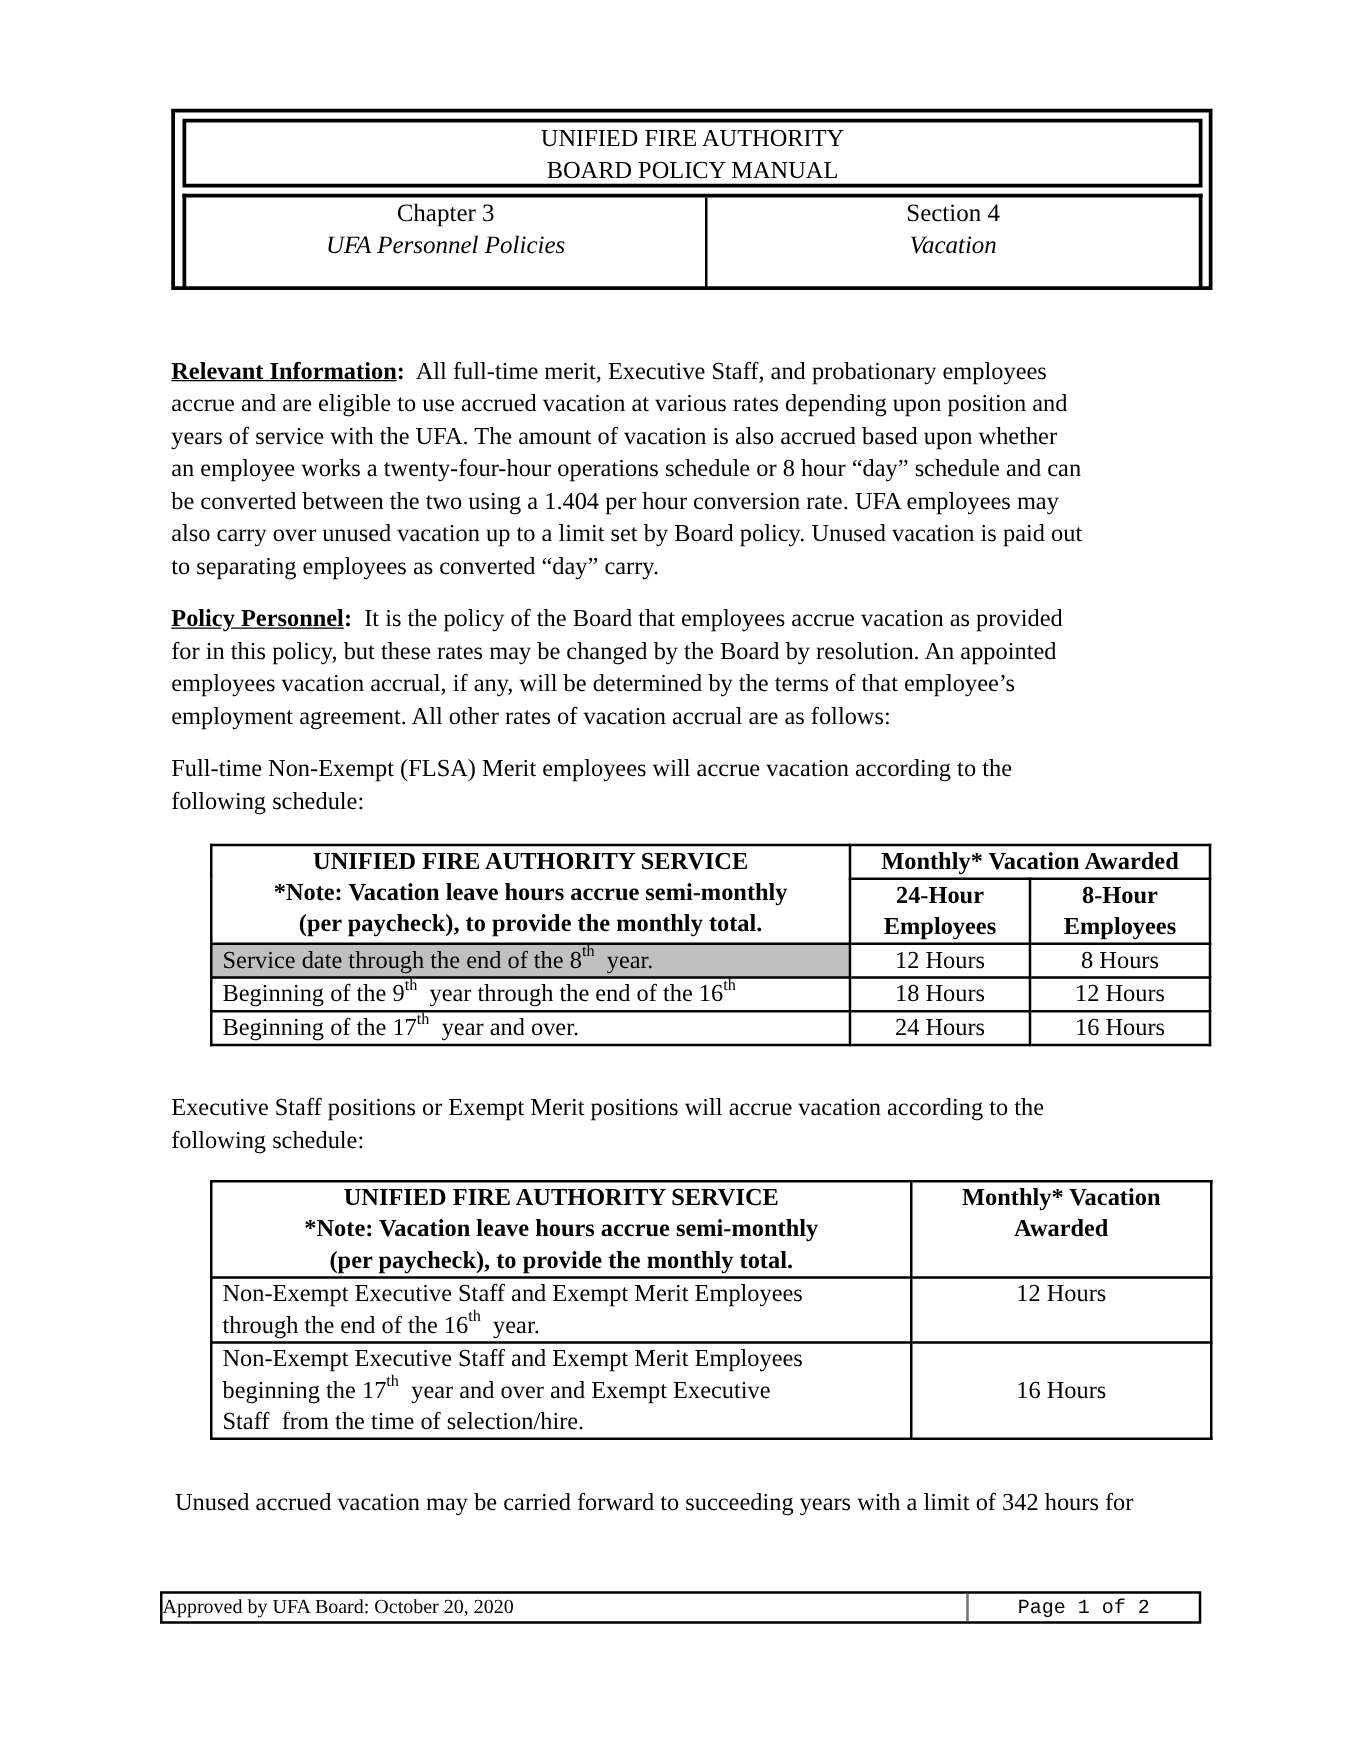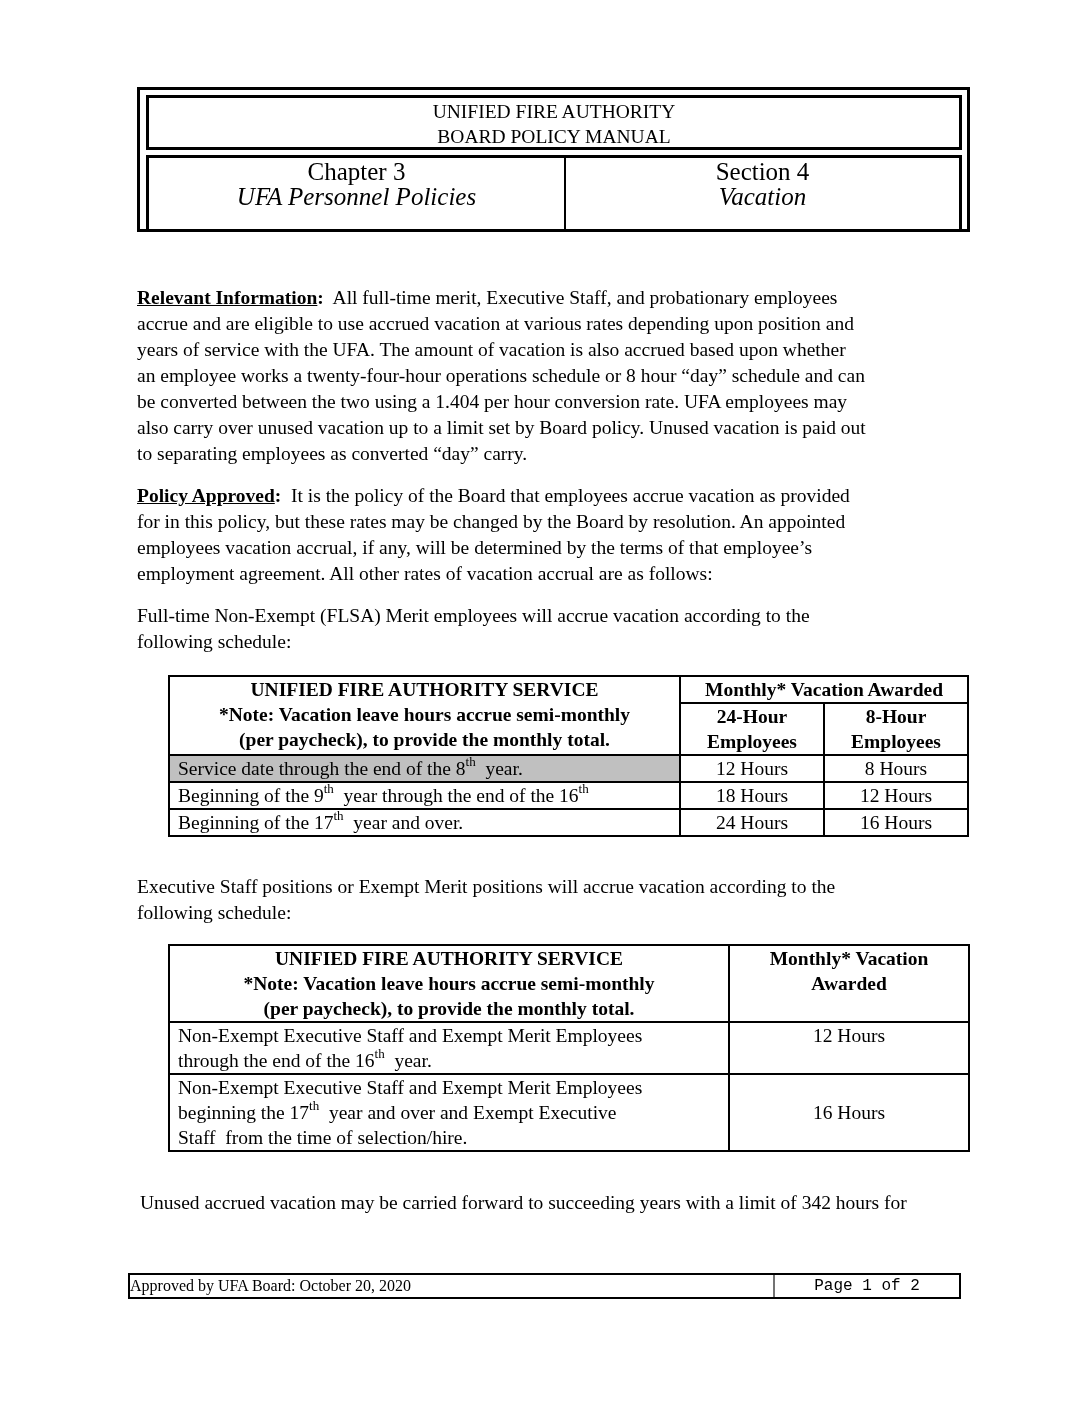--- a/index.html
+++ b/index.html
@@ -26,7 +26,7 @@
     }
     .hdr-col {
       position: absolute; top: 0; height: 72px; text-align: center;
-      font-size: 25px; line-height: 25px; padding-top: 1px;
+      font-size: 20px; line-height: 25px; padding-top: 1px;
     }
     .hdr-col.left { left: 0; width: 415px; border-right: 2px solid #000; }
     .hdr-col.right { left: 417px; width: 393px; }

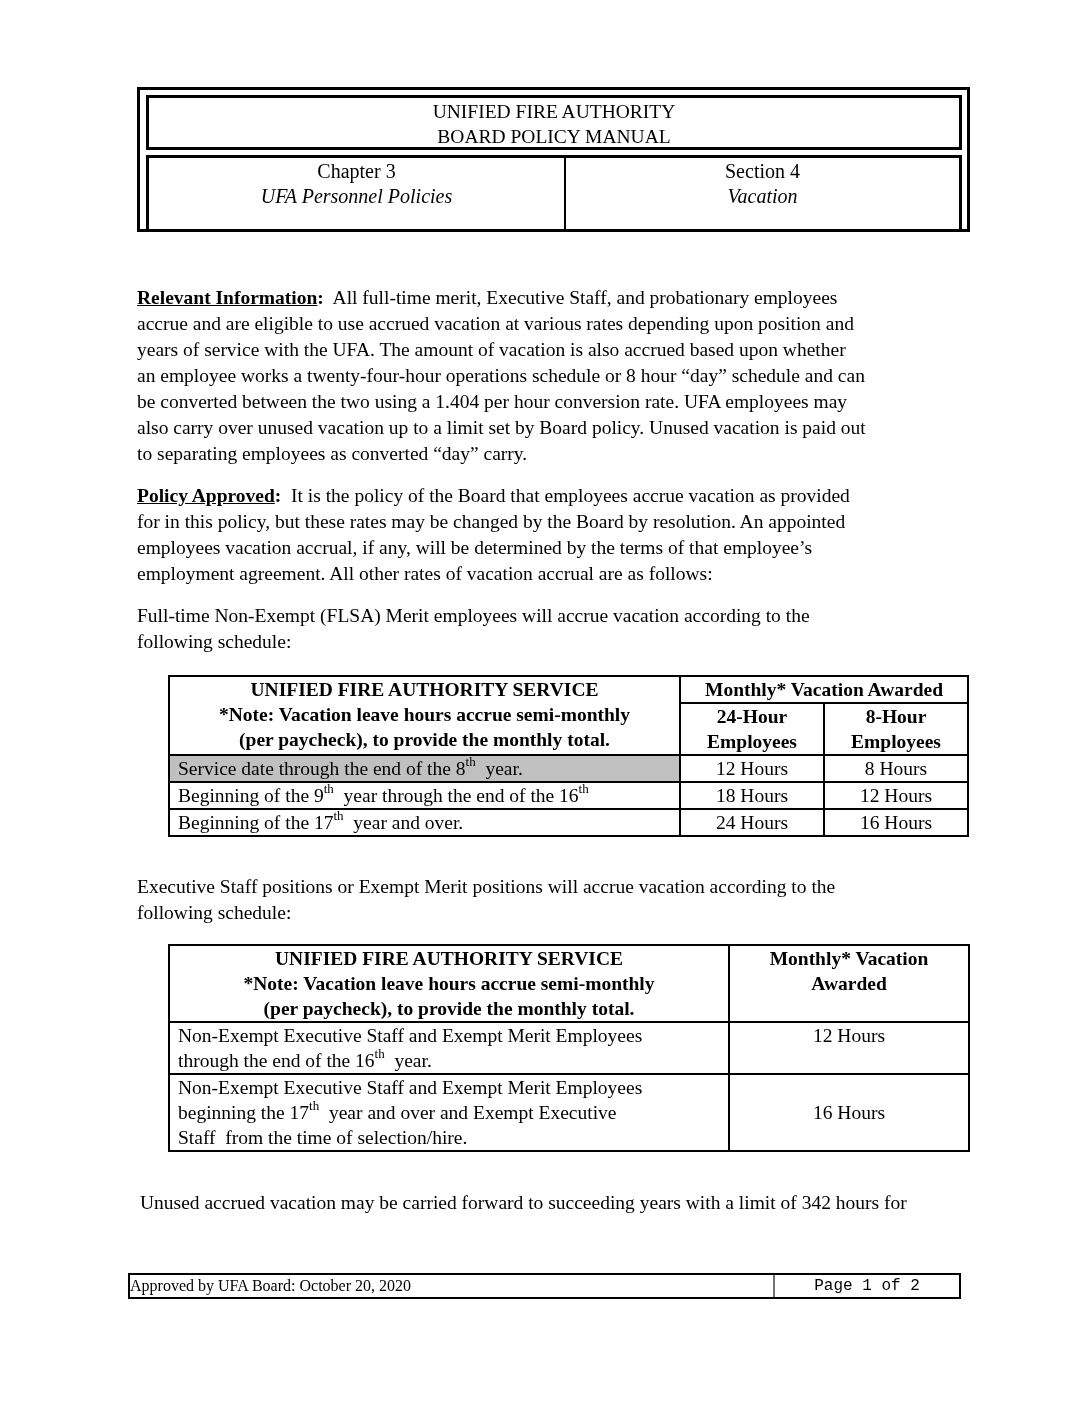--- a/index.html
+++ b/index.html
@@ -95,7 +95,7 @@
 </div>
 
 <div class="para" style="left:137px; top:483px; width:820px;">
-  <div><span class="lbl">Policy Approved</span><b>:</b>&nbsp; <span>It is the policy of the Board that employees accrue vacation as provided</span></div>
+  <div><span class="lbl">Policy Personnel</span><b>:</b>&nbsp; <span>It is the policy of the Board that employees accrue vacation as provided</span></div>
   <div>for  in this policy, but these rates may be changed by the Board by resolution.  An appointed</div>
   <div>employees vacation accrual, if any, will be determined by the terms of that employee’s</div>
   <div>employment agreement.  All other rates of vacation accrual are as follows:</div>

